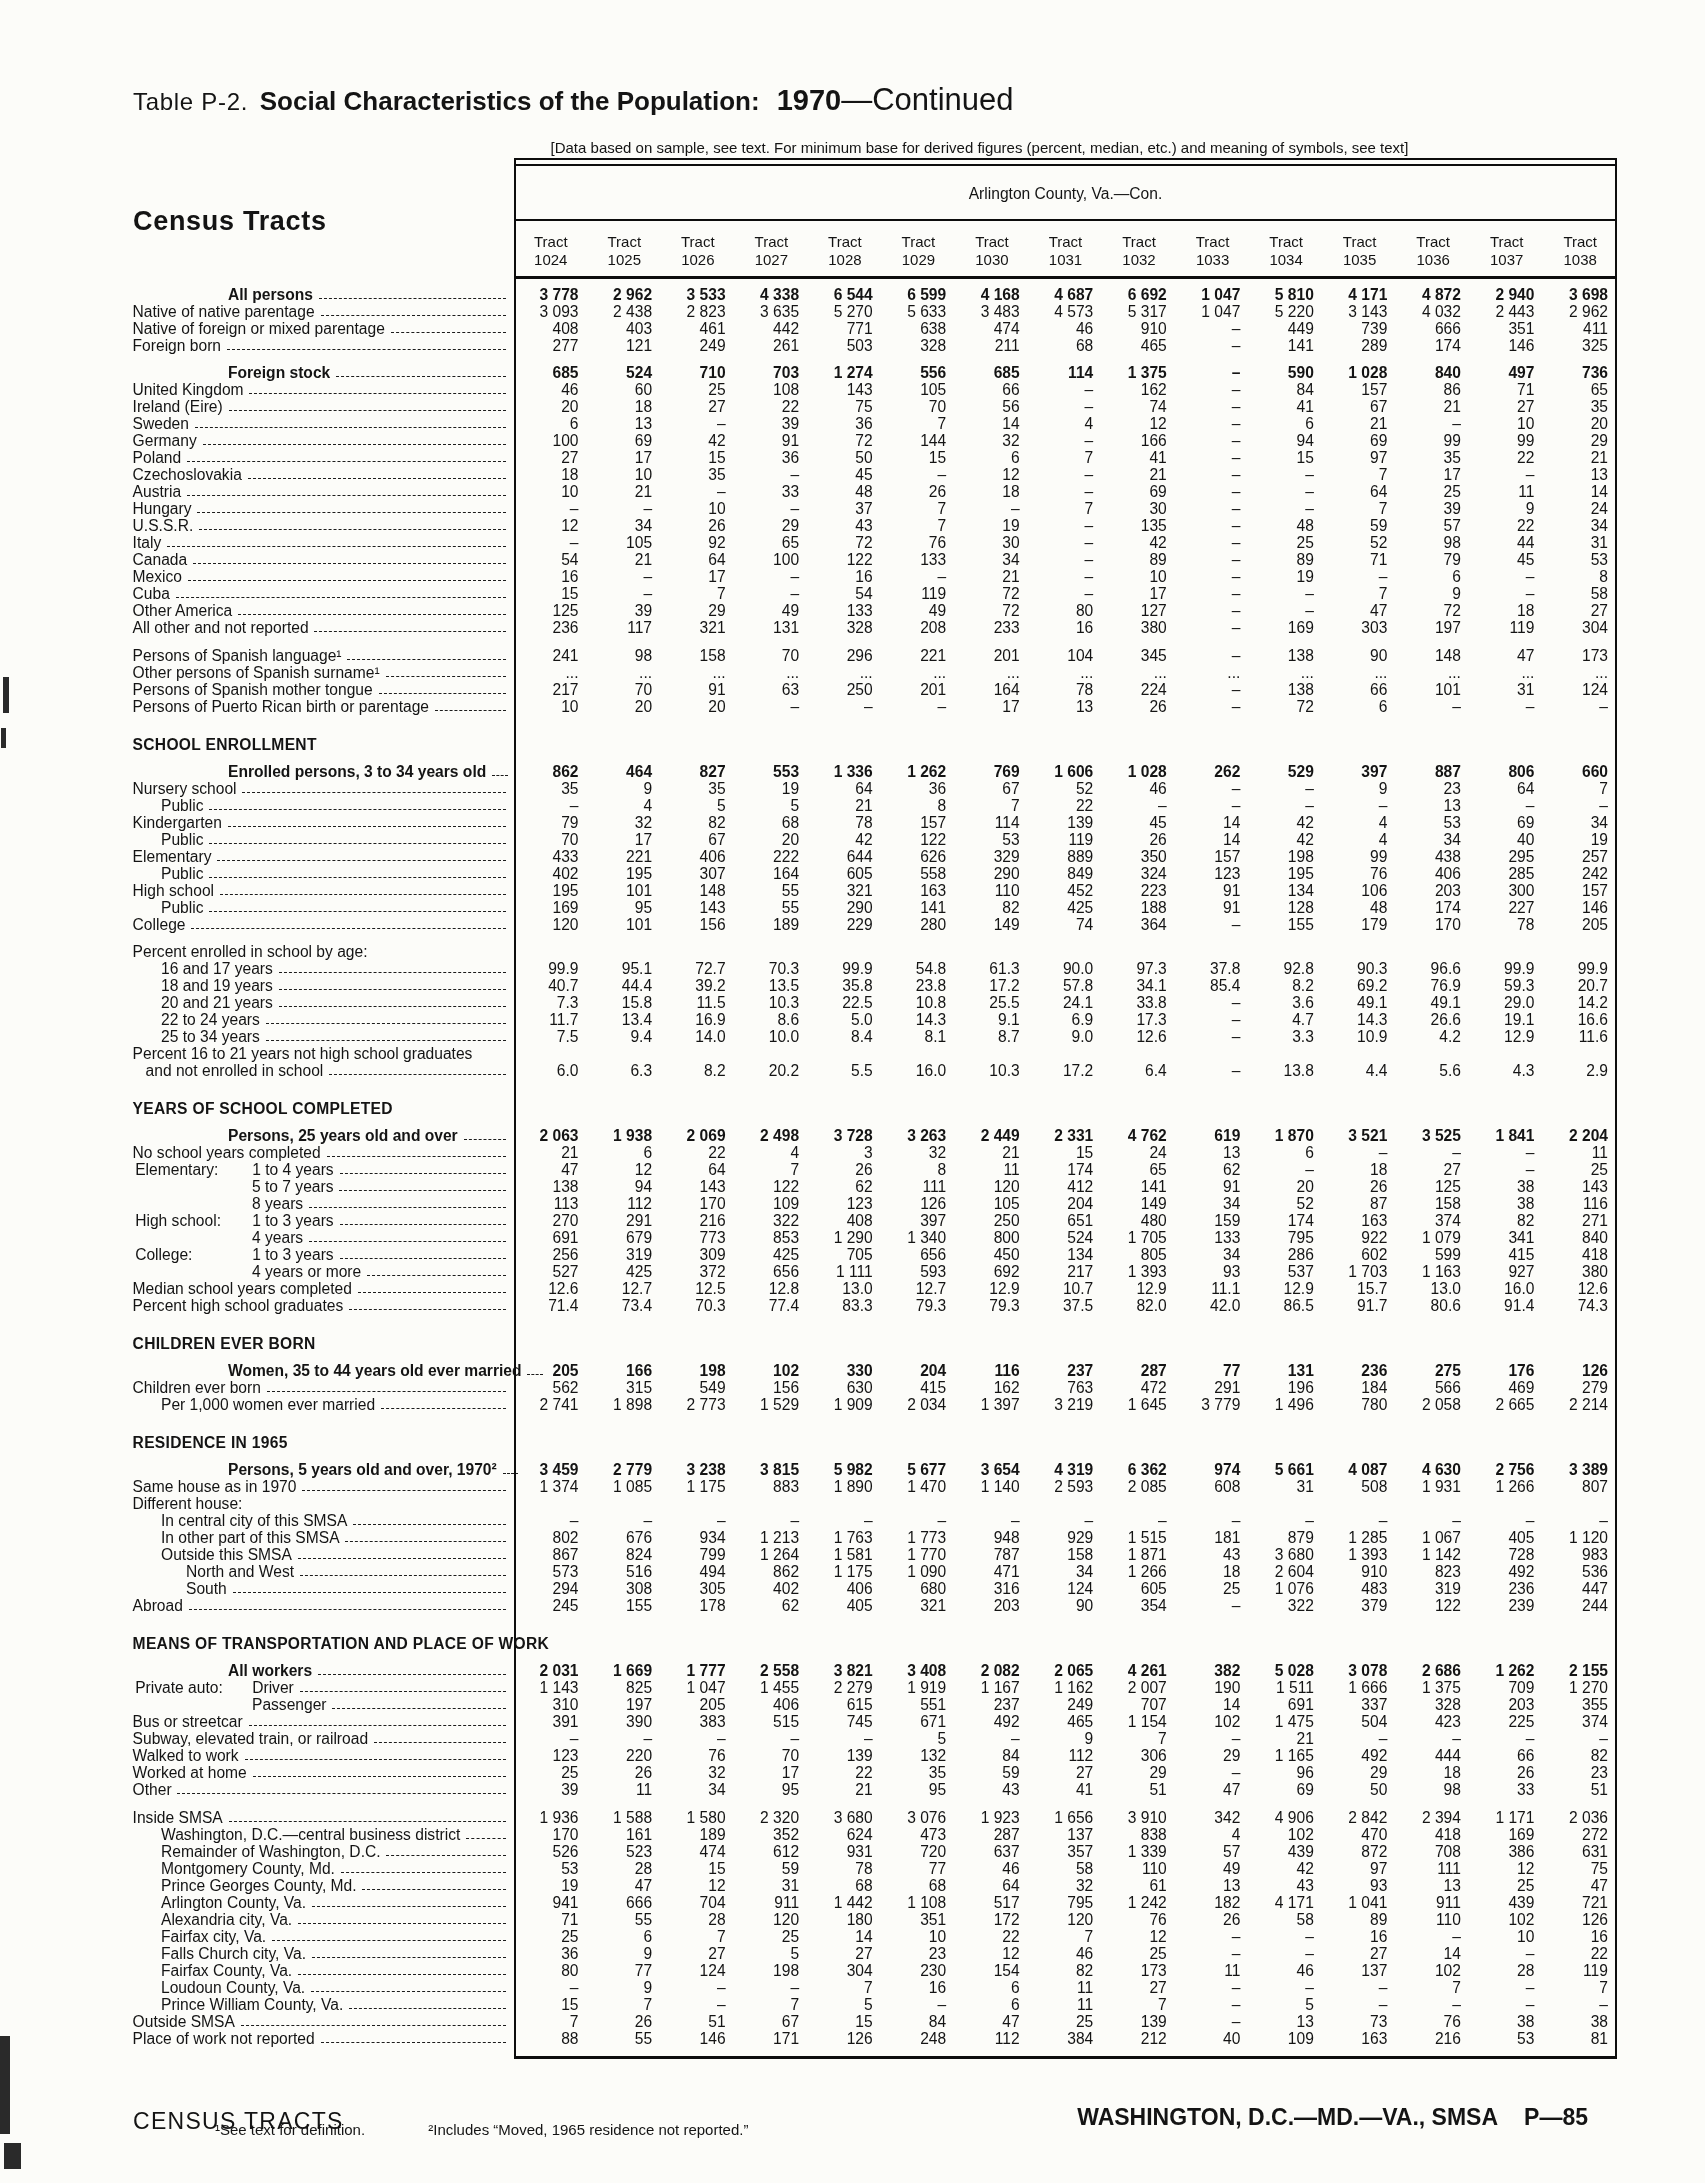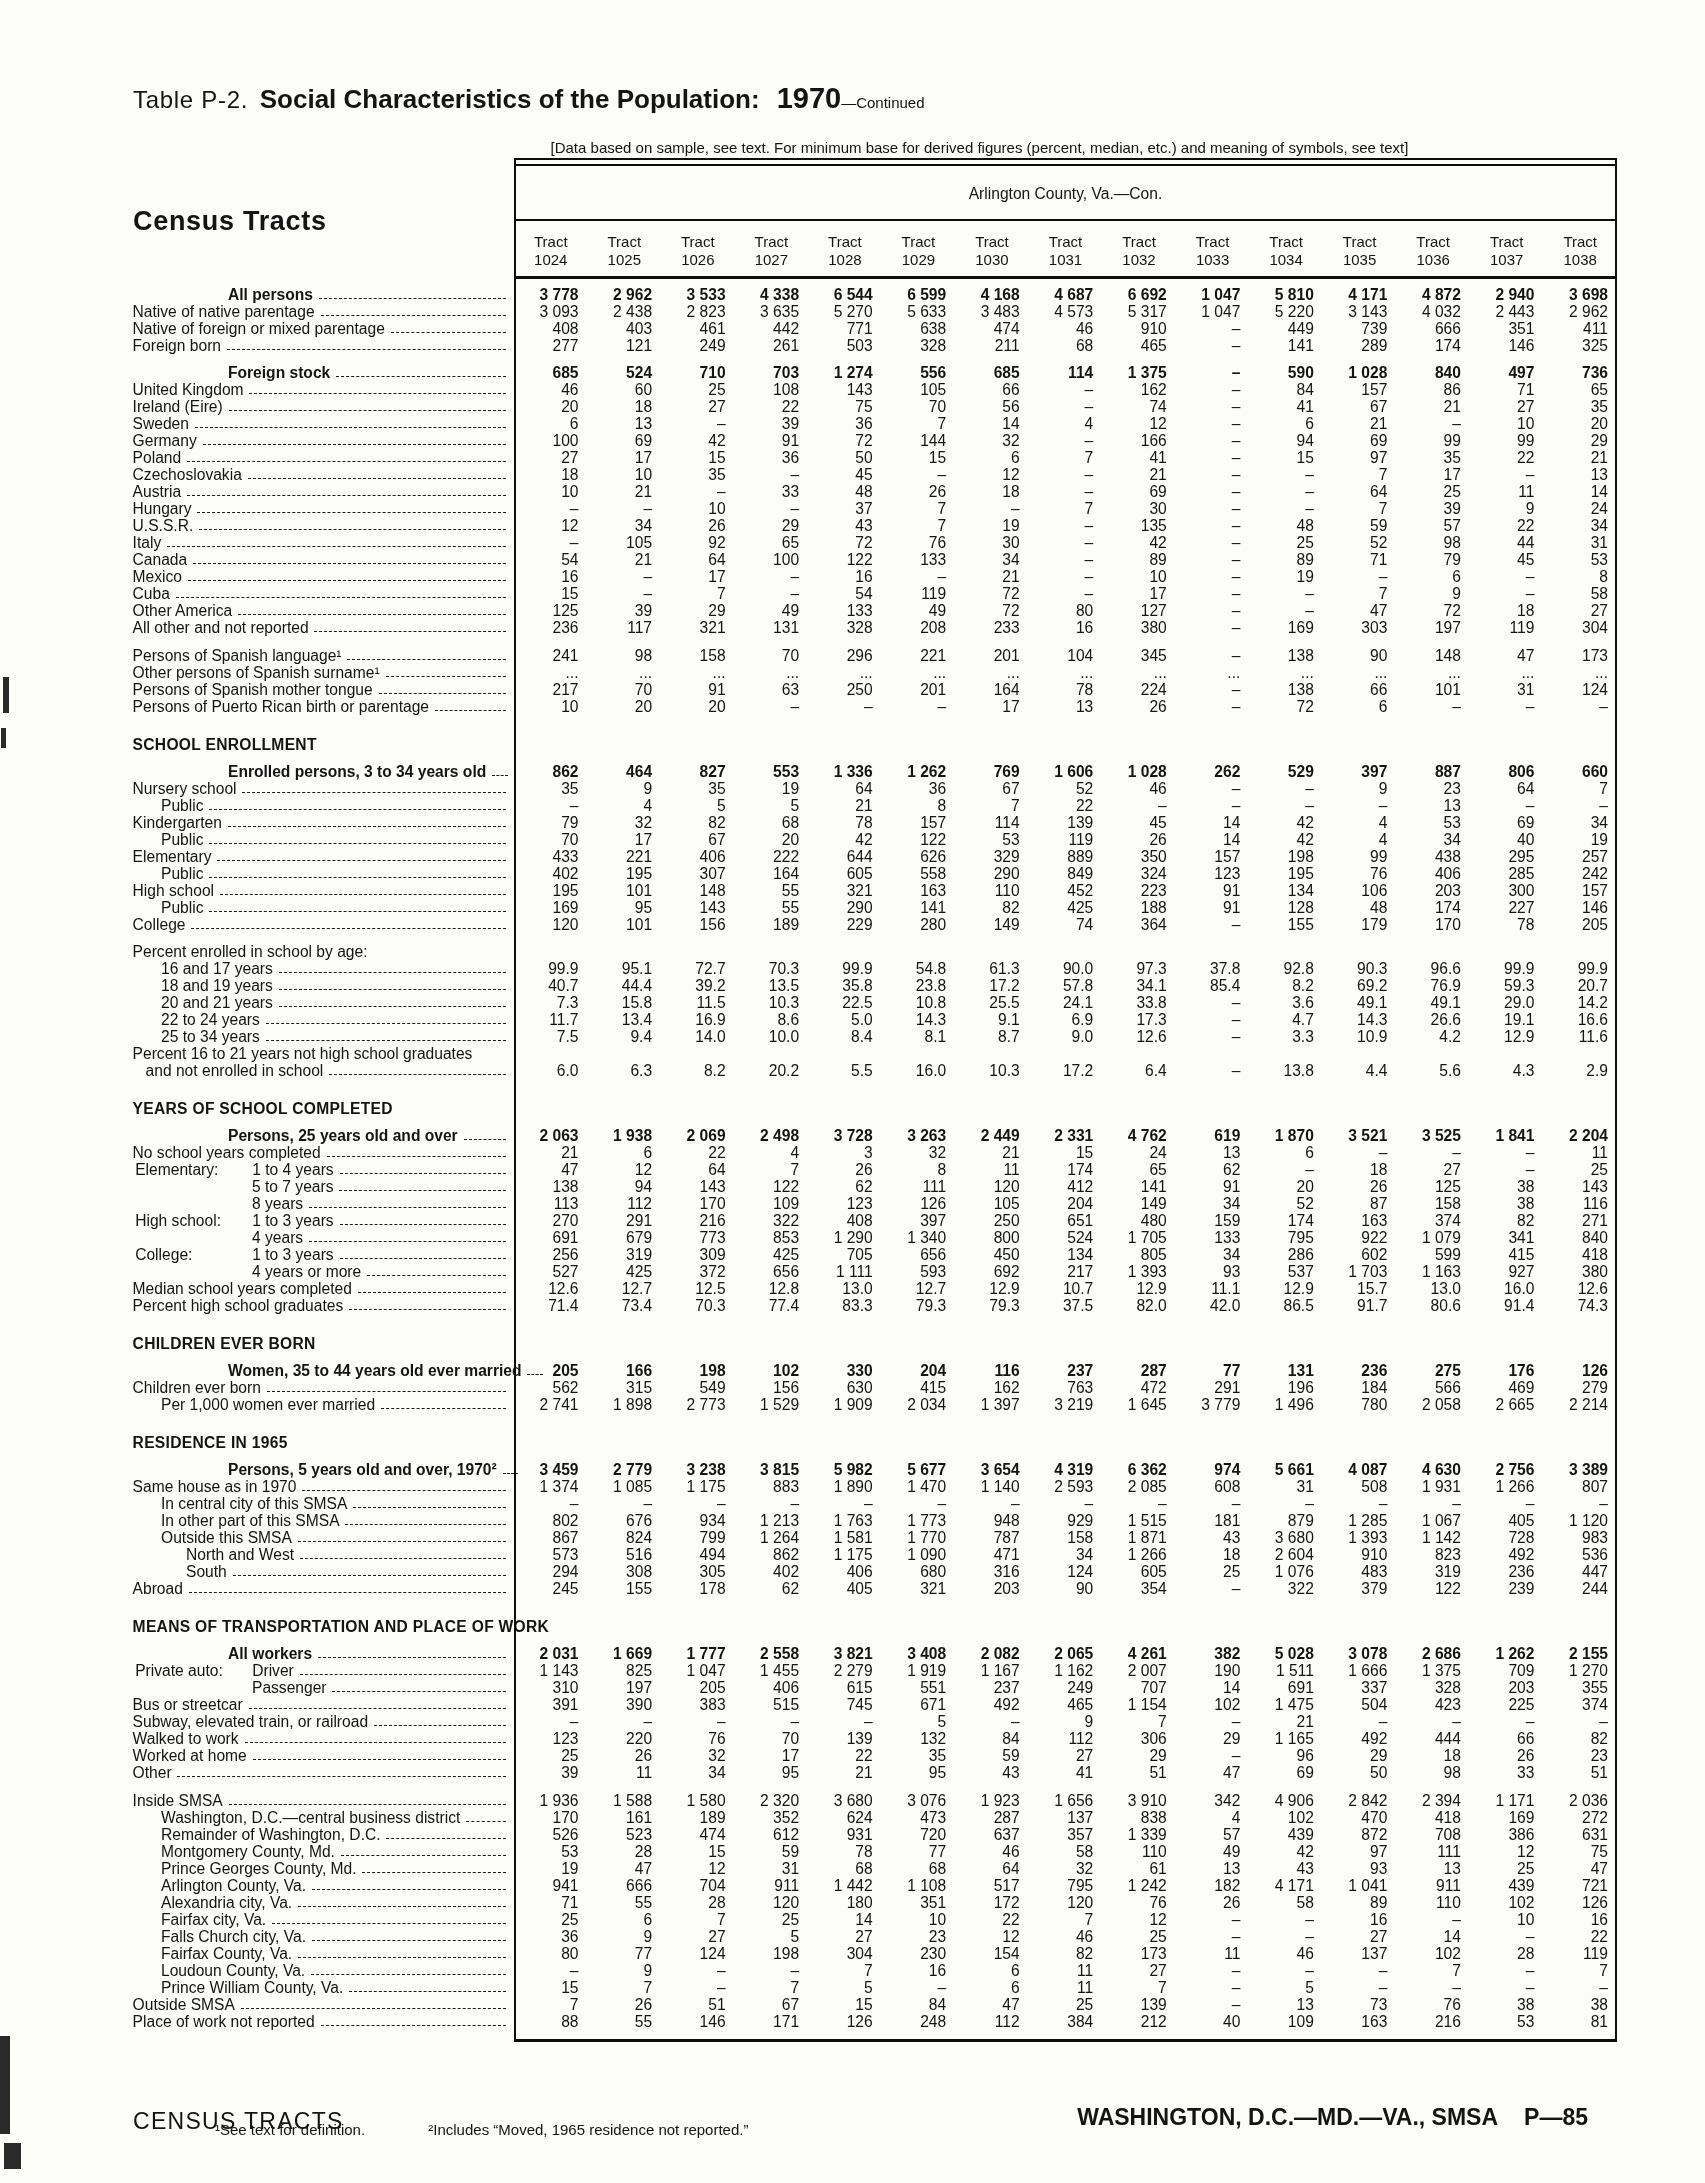--- a/index.html
+++ b/index.html
@@ -10,7 +10,7 @@
   .title-prefix{font-size:24px;letter-spacing:0.7px;}
   .title-main{font-size:26px;font-weight:bold;margin-left:11.7px;}
   .title-year{font-size:29px;font-weight:bold;margin-left:17px;}
-  .title-cont{font-size:15px;text-align:center;}
+  .title-cont{font-size:31px;text-align:center;}
   .bracket-note{position:absolute;left:514px;top:139px;width:931px;text-align:center;font-size:15px;}
   .census-label{position:absolute;left:133px;top:206px;font-size:27px;font-weight:bold;letter-spacing:0.7px;}
   

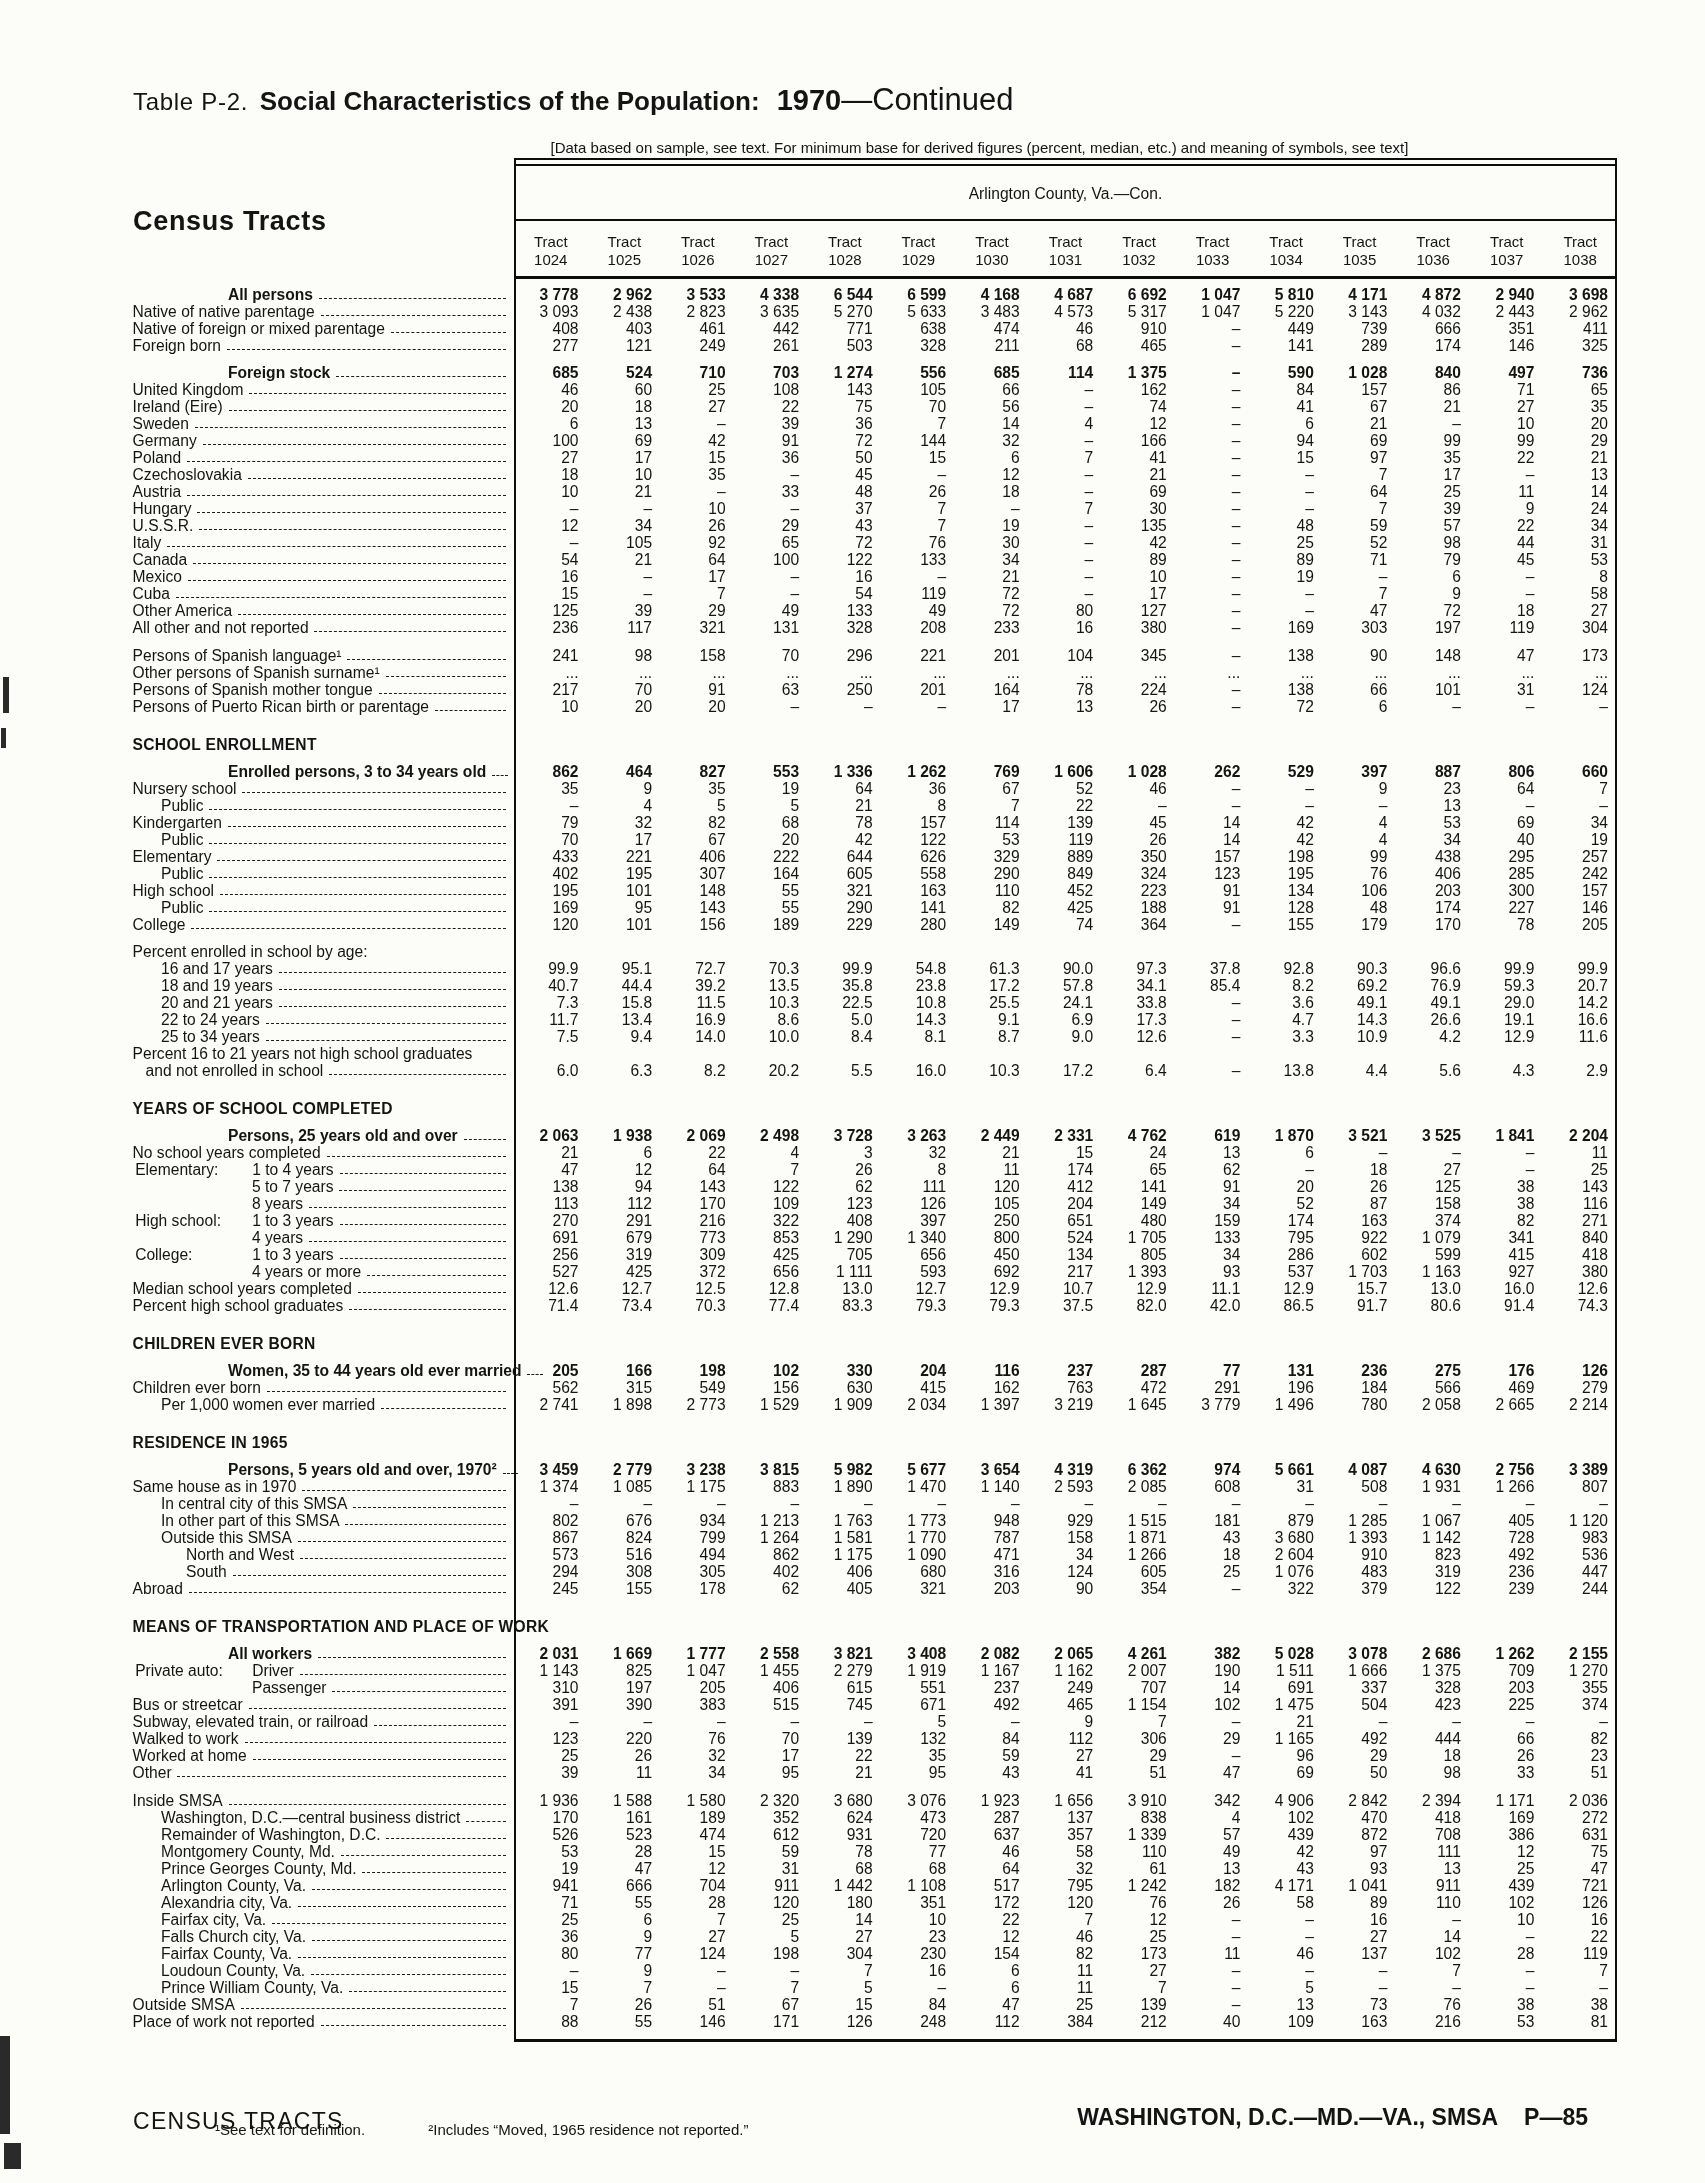--- a/index.html
+++ b/index.html
@@ -1327,6 +1327,11 @@
           <div class="val">807</div>
         </div>
         <div class="trow">
+          <div class="stub" style="padding-left: 2.6px;">
+            <span class="lbl">Different house:</span>
+          </div>
+        </div>
+        <div class="trow">
           <div class="stub" style="padding-left: 31px;">
             <span class="lbl">In central city of this SMSA</span>
             <span class="leader"></span>

